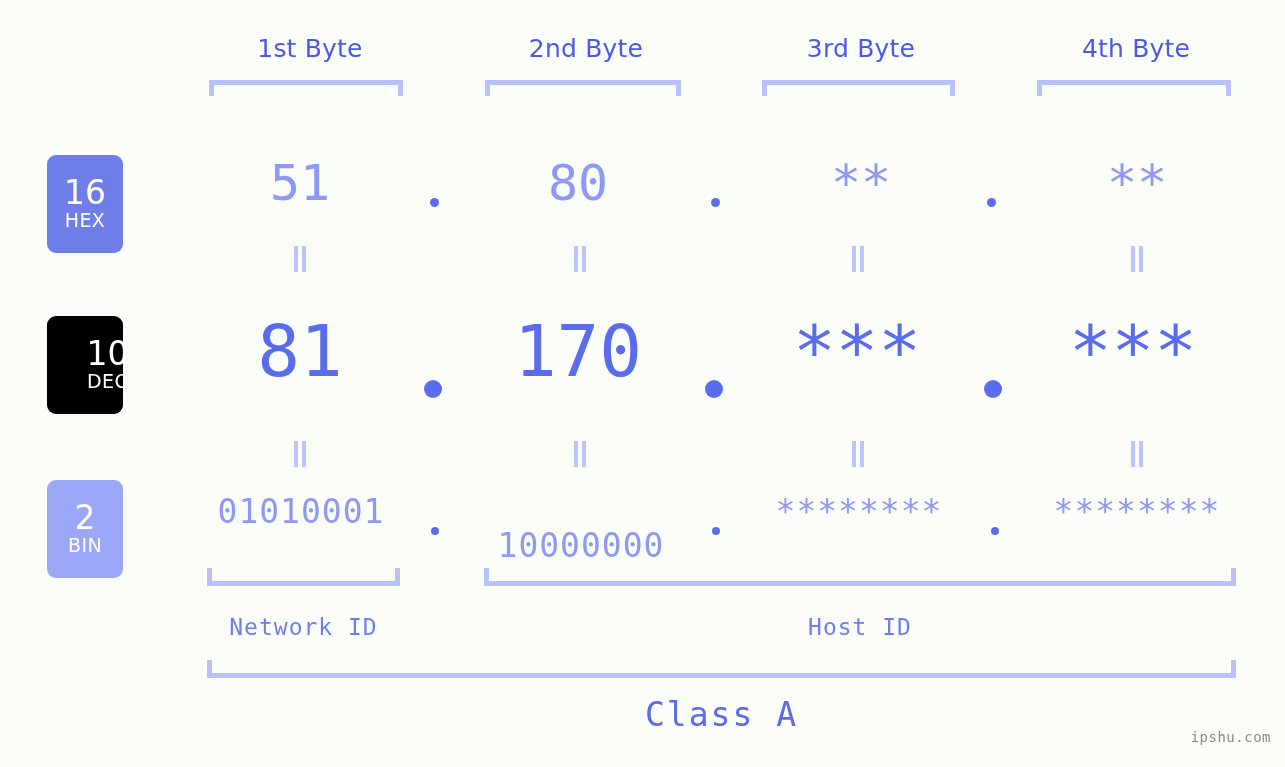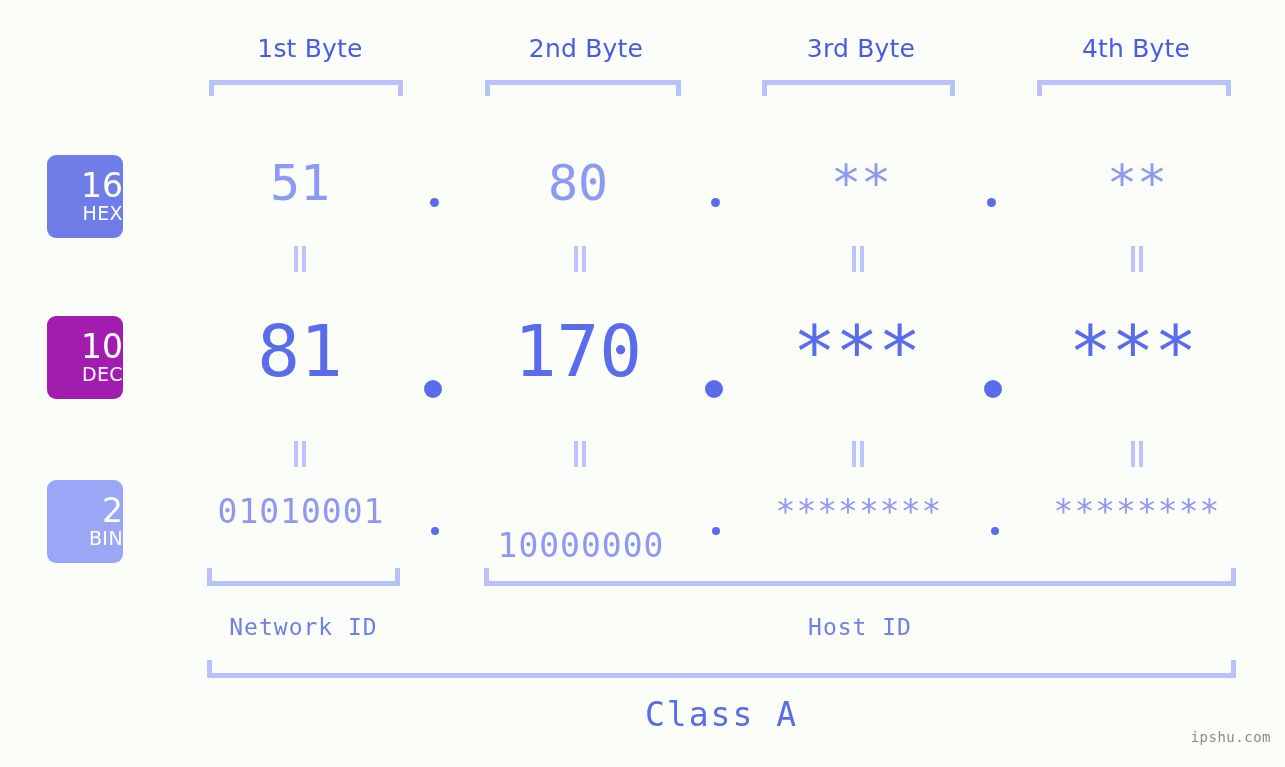--- a/index.html
+++ b/index.html
@@ -49,12 +49,12 @@
     position: absolute;
     left: 47px;
     width: 76px;
-    height: 83px;
+    height: 98px;
     border-radius: 9px;
     color: #ffffff;
     display: flex;
     flex-direction: column;
-    align-items: flex-end;
+    align-items: center;
     justify-content: center;
     box-sizing: border-box;
   }

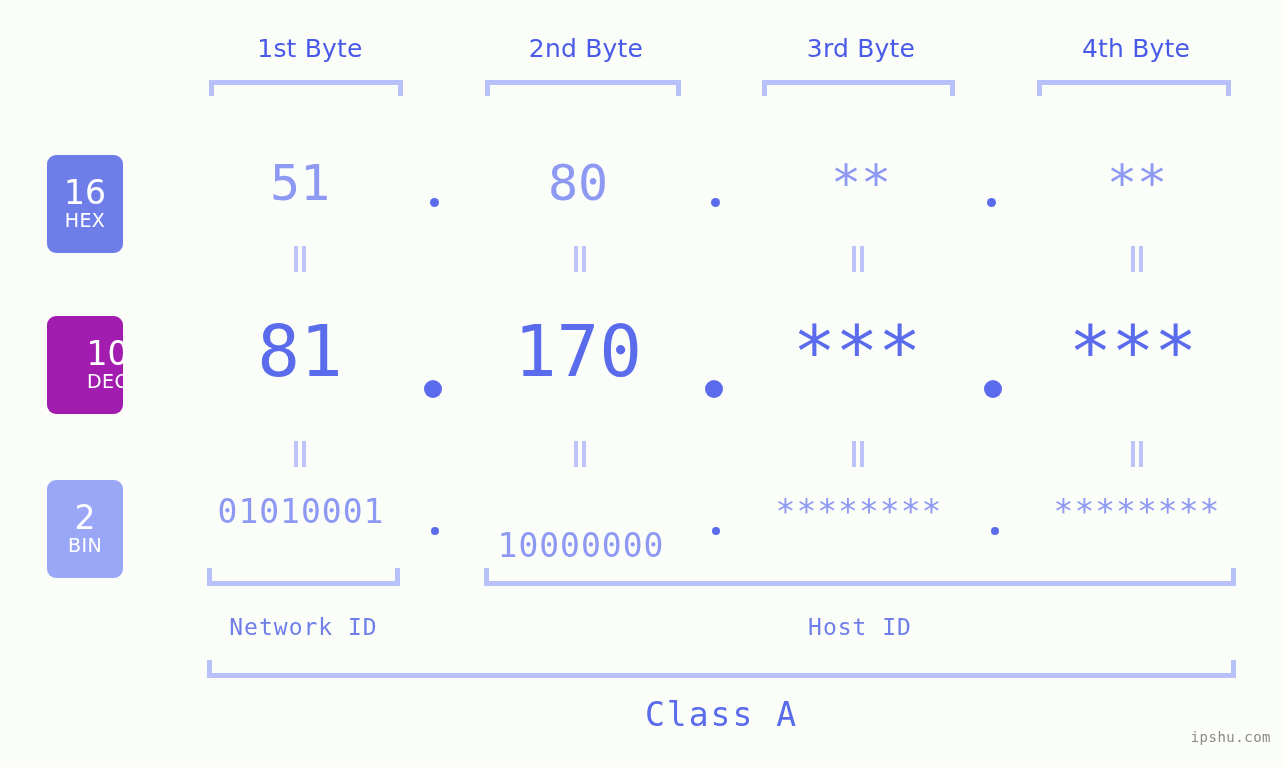--- a/index.html
+++ b/index.html
@@ -72,7 +72,7 @@
     letter-spacing: 0.4px;
   }
   .badge-hex { top: 155px; background: #6f7de9; }
-  .badge-dec { top: 316px; background: #a21caf; padding-left: 45px; }
+  .badge-dec { top: 316px; background: #000000; padding-left: 45px; }
   .badge-bin { top: 480px; background: #9aa6f6; }
 
   

